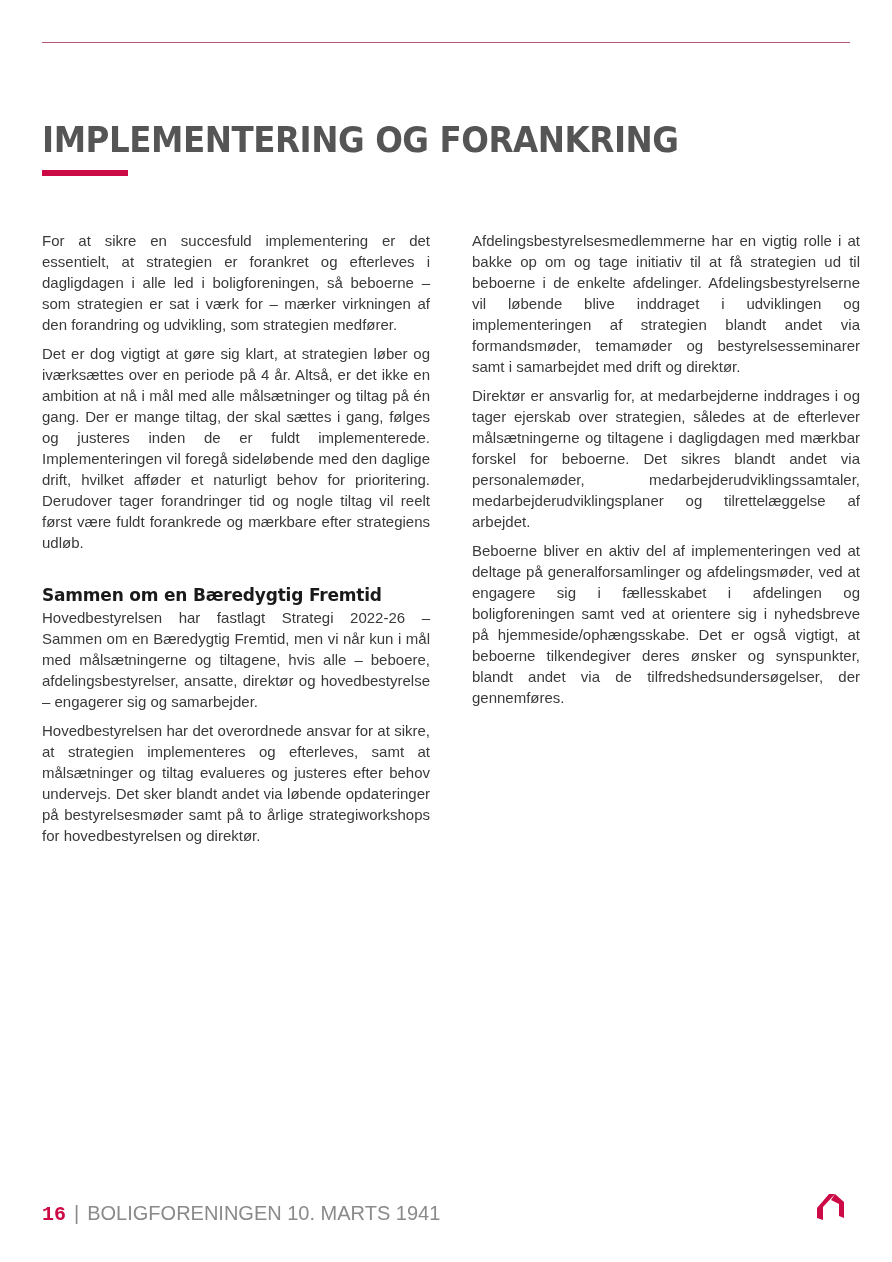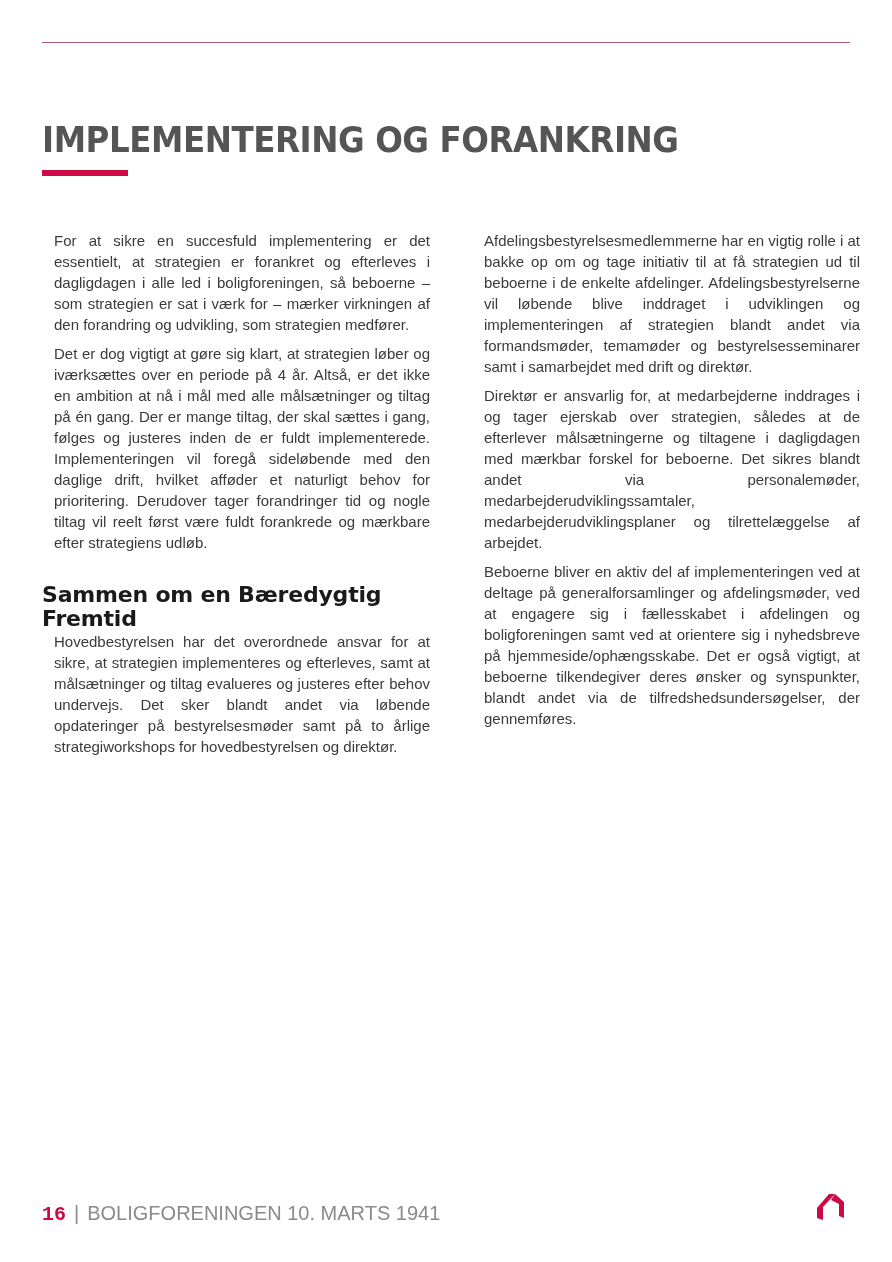--- a/index.html
+++ b/index.html
@@ -31,7 +31,7 @@
   }
   .col-left { left: 42px; }
   .col-right { left: 472px; }
-  .col p { margin: 0 0 8px 12px; }
+  .col p { margin: 0 0 8px 0; }
   .col h2 {
     margin: 30px 0 0 0; font-size: 22px; line-height: 24px;
     font-family: "DejaVu Sans", sans-serif; font-weight: bold; color: #1a1a1a;

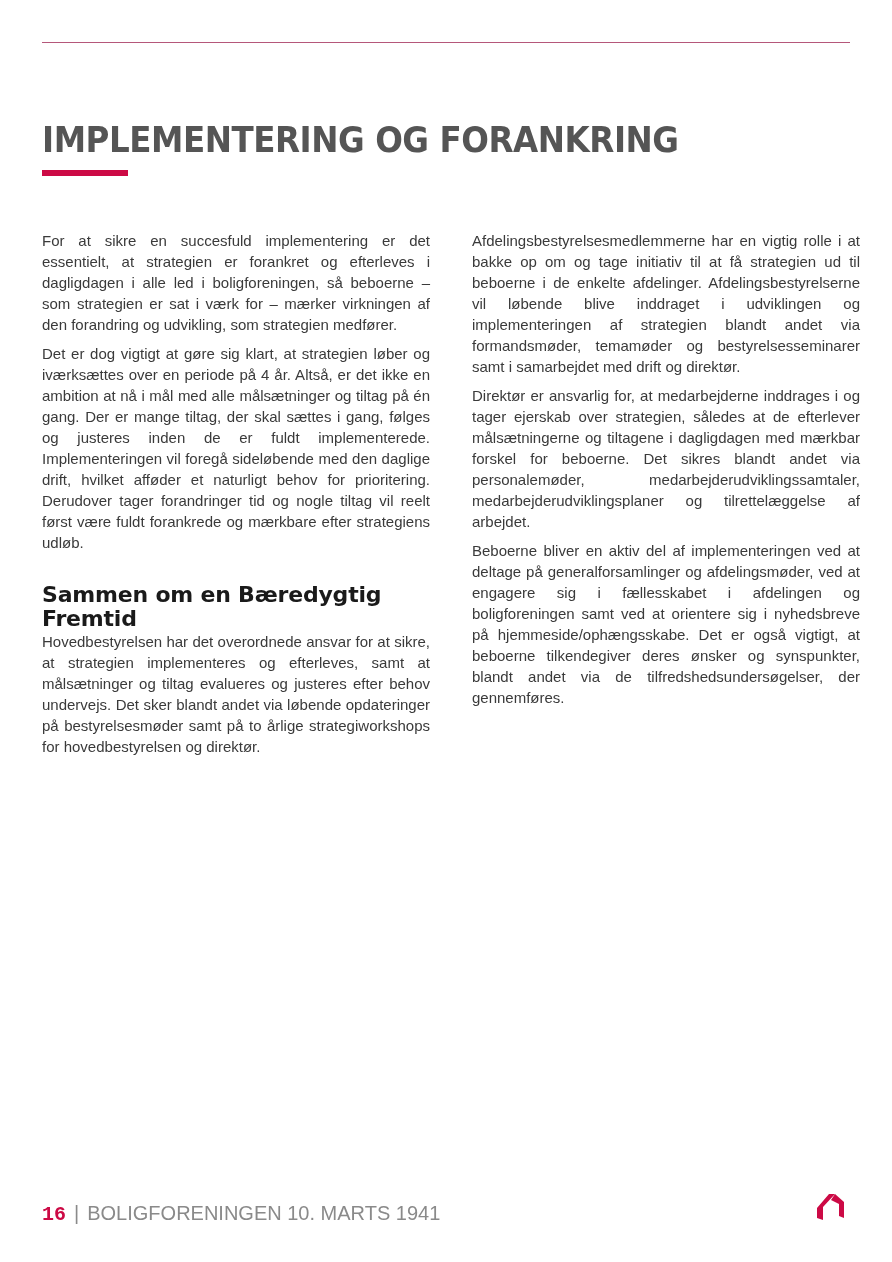--- a/index.html
+++ b/index.html
@@ -33,7 +33,7 @@
   .col-right { left: 472px; }
   .col p { margin: 0 0 8px 0; }
   .col h2 {
-    margin: 30px 0 0 0; font-size: 22px; line-height: 24px;
+    margin: 30px 0 0 0; font-size: 17px; line-height: 24px;
     font-family: "DejaVu Sans", sans-serif; font-weight: bold; color: #1a1a1a;
     text-align: left; letter-spacing: -0.2px;
   }

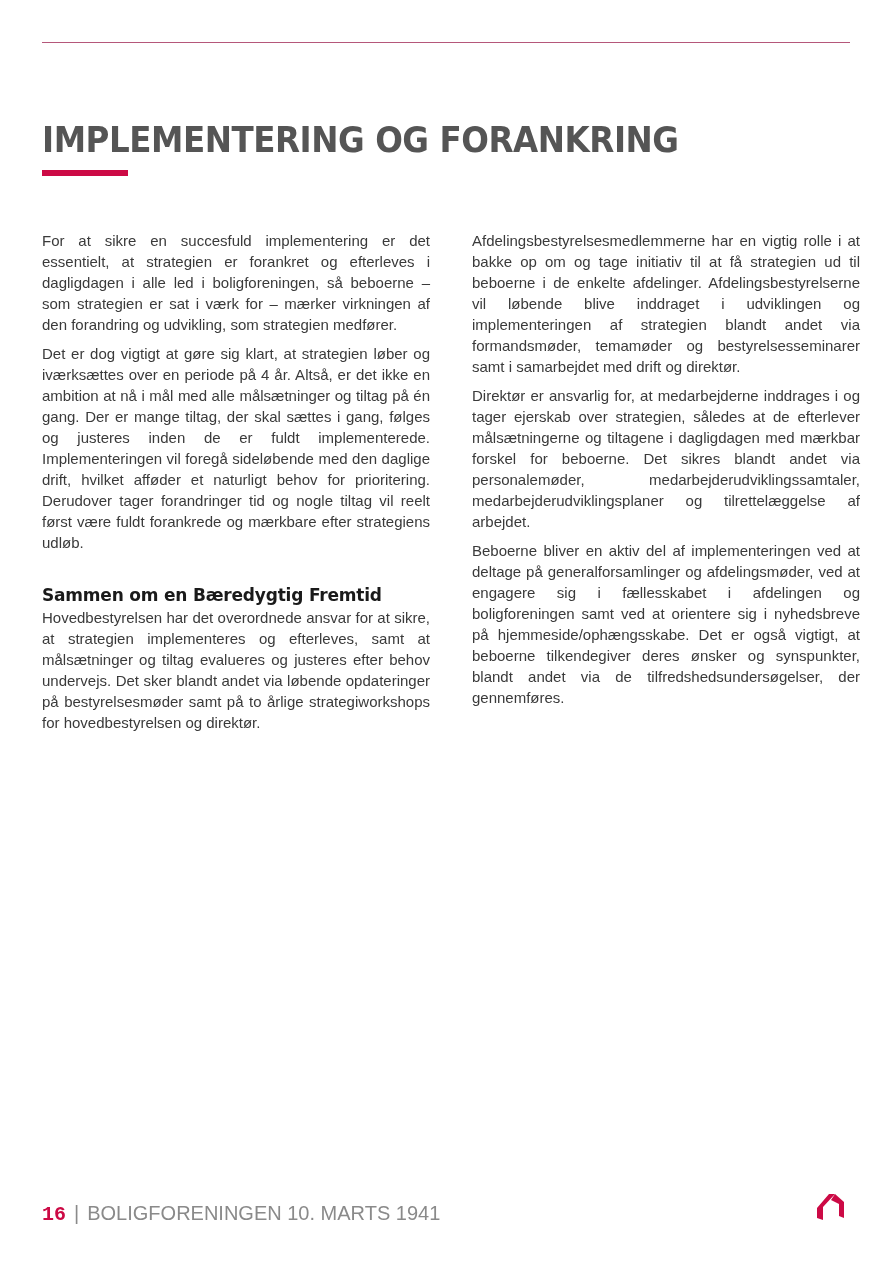--- a/index.html
+++ b/index.html
@@ -59,6 +59,7 @@
   <p>For at sikre en succesfuld implementering er det essentielt, at strategien er forankret og efterleves i dagligdagen i alle led i boligforeningen, så beboerne – som strategien er sat i værk for – mærker virkningen af den forandring og udvikling, som strategien medfører.</p>
   <p>Det er dog vigtigt at gøre sig klart, at strategien løber og iværksættes over en periode på 4 år. Altså, er det ikke en ambition at nå i mål med alle målsætninger og tiltag på én gang. Der er mange tiltag, der skal sættes i gang, følges og justeres inden de er fuldt implementerede. Implementeringen vil foregå sideløbende med den daglige drift, hvilket afføder et naturligt behov for prioritering. Derudover tager forandringer tid og nogle tiltag vil reelt først være fuldt forankrede og mærkbare efter strategiens udløb.</p>
   <h2>Sammen om en Bæredygtig Fremtid</h2>
+  <p>Hovedbestyrelsen har fastlagt Strategi 2022-26 – Sammen om en Bæredygtig Fremtid, men vi når kun i mål med målsætningerne og tiltagene, hvis alle – beboere, afdelingsbestyrelser, ansatte, direktør og hovedbestyrelse – engagerer sig og samarbejder.</p>
   <p>Hovedbestyrelsen har det overordnede ansvar for at sikre, at strategien implementeres og efterleves, samt at målsætninger og tiltag evalueres og justeres efter behov undervejs. Det sker blandt andet via løbende opdateringer på bestyrelsesmøder samt på to årlige strategiworkshops for hovedbestyrelsen og direktør.</p>
 </div>
 

